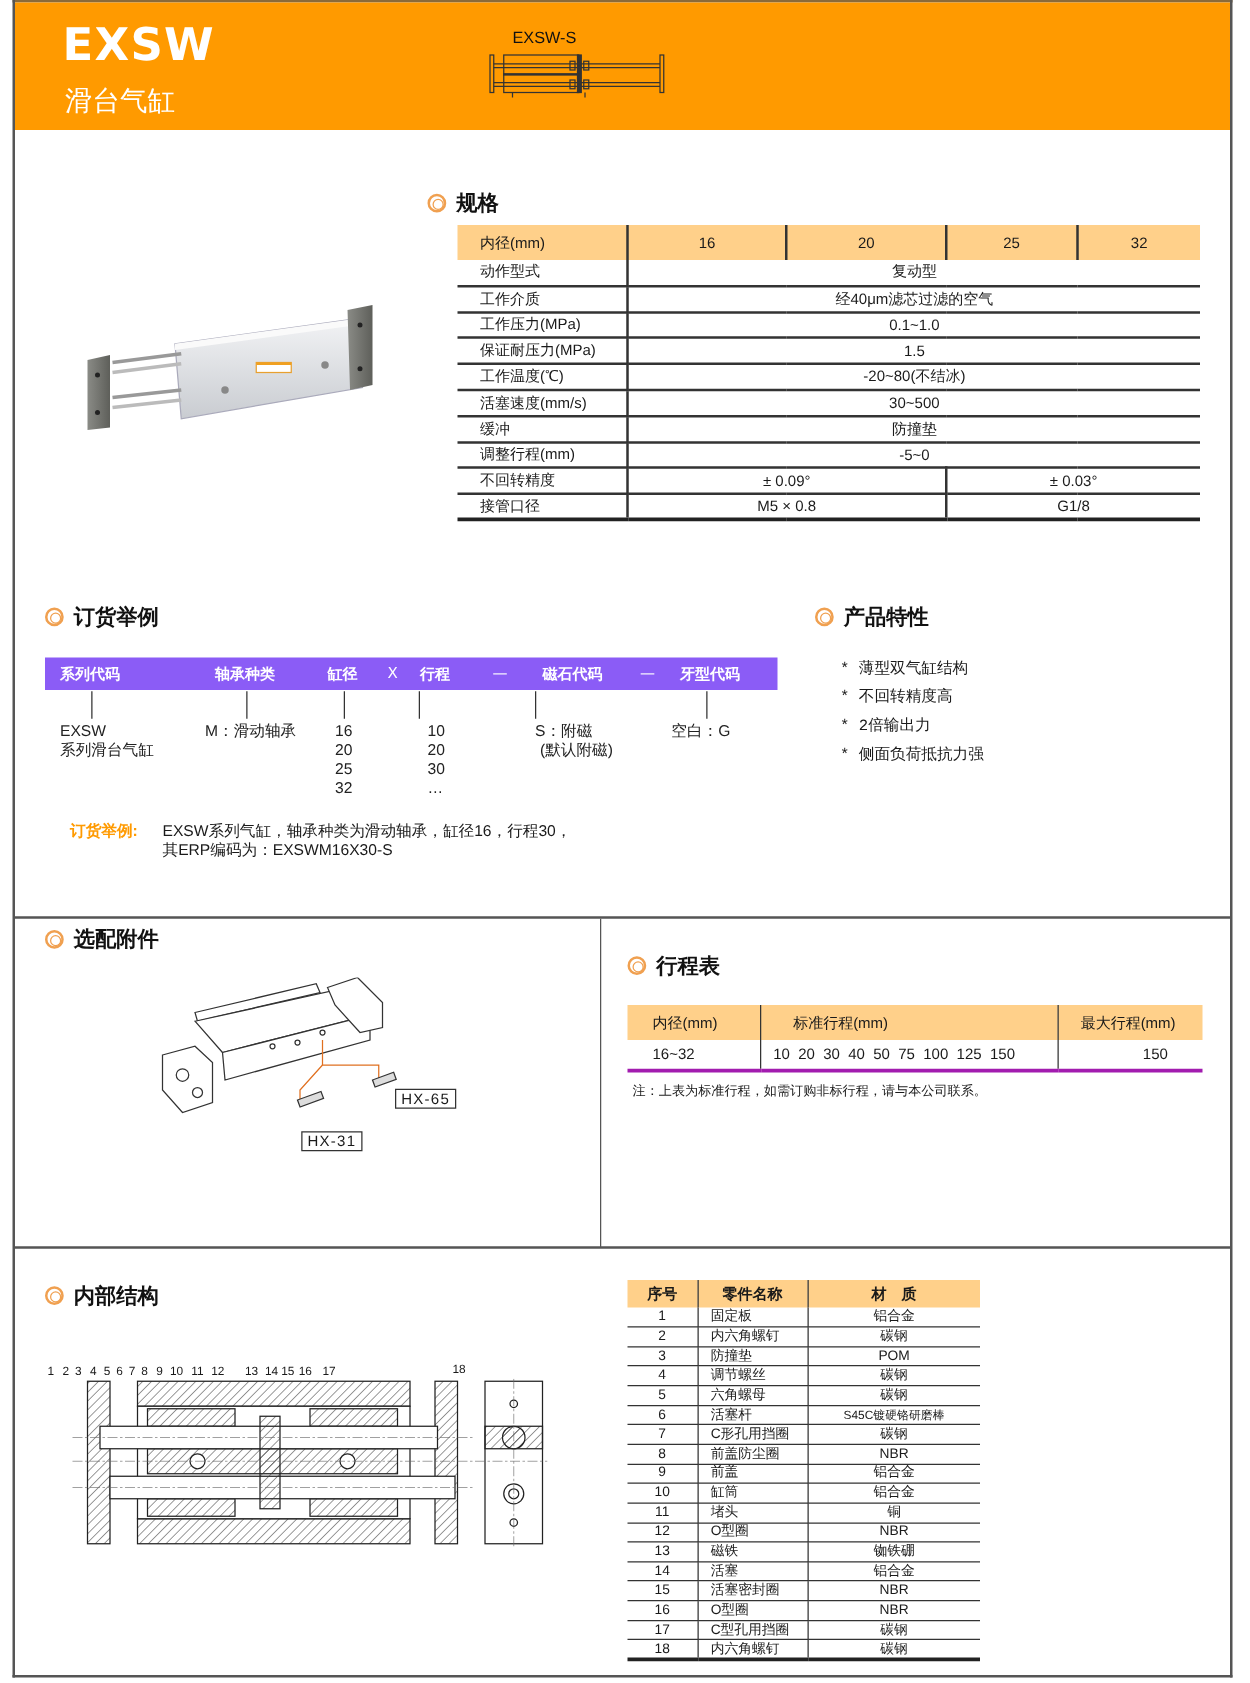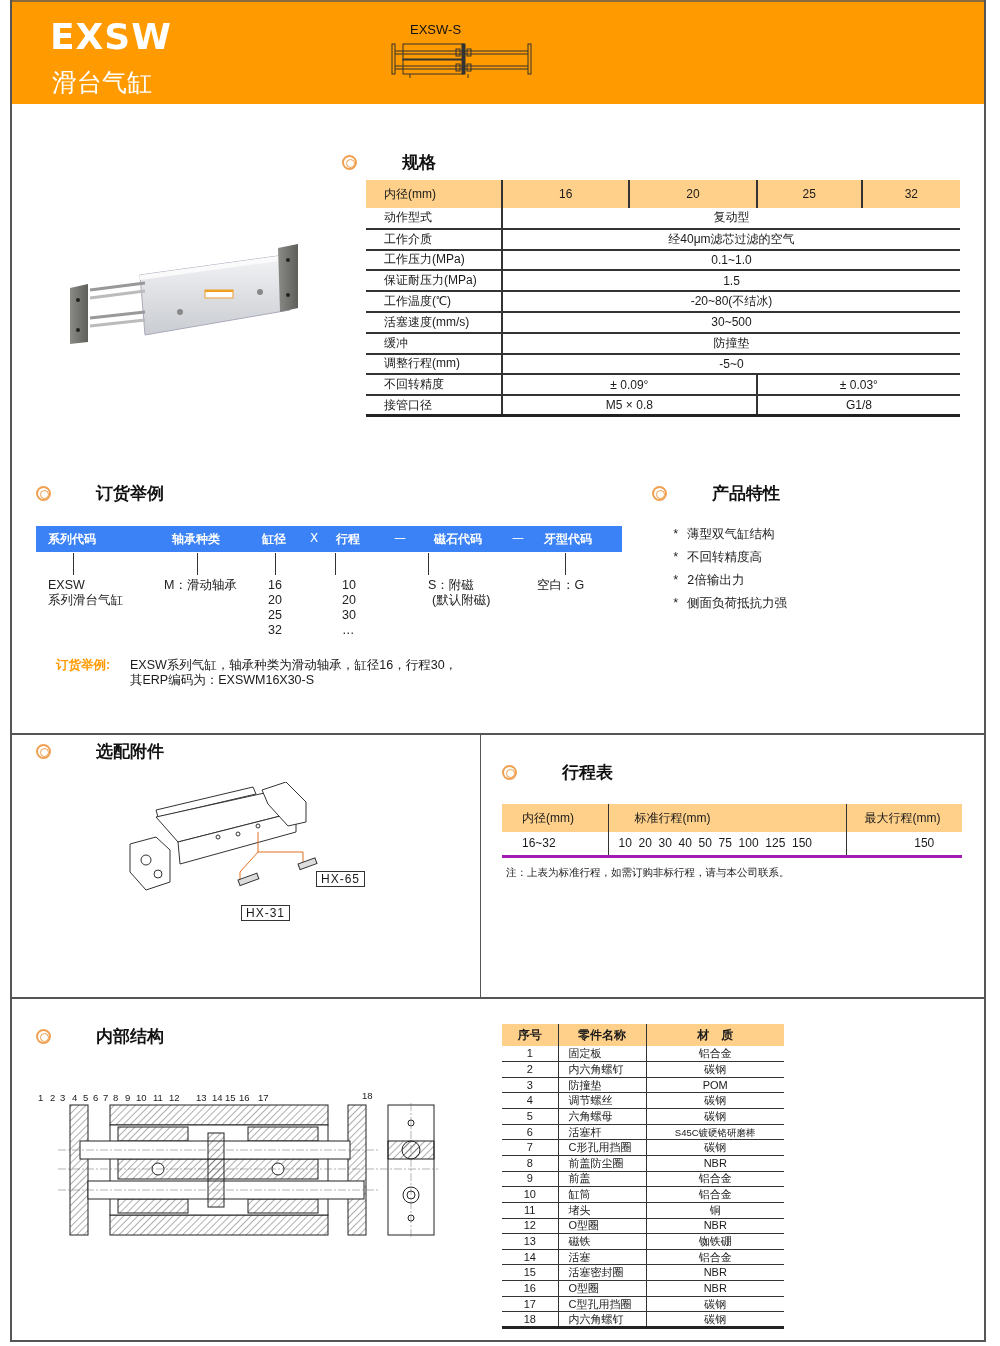--- a/index.html
+++ b/index.html
@@ -8,7 +8,7 @@
   .top-line { position:absolute; left:10px; top:0; width:976px; height:2px; background:#8a6a3a; }
   .header { position: absolute; left: 12px; top: 2px; width: 972px; height: 102px; background: #ff9a00; }
   .header .model { position: absolute; left: 38px; top: 14px; font-family: "DejaVu Sans", sans-serif; font-weight: bold; font-size: 36px; color: #fff; letter-spacing: 1px; }
-  .header .subtitle { position: absolute; left: 40px; top: 64px; font-size: 25px; color: #fff; }
+  .header .subtitle { position: absolute; left: 40px; top: 64px; font-size: 22px; color: #fff; }
   .header .variant { position: absolute; left: 398px; top: 20px; font-size: 13px; color: #111; font-family: "Liberation Sans", sans-serif; }
   .header svg.mini { position: absolute; left: 376px; top: 38px; }
 

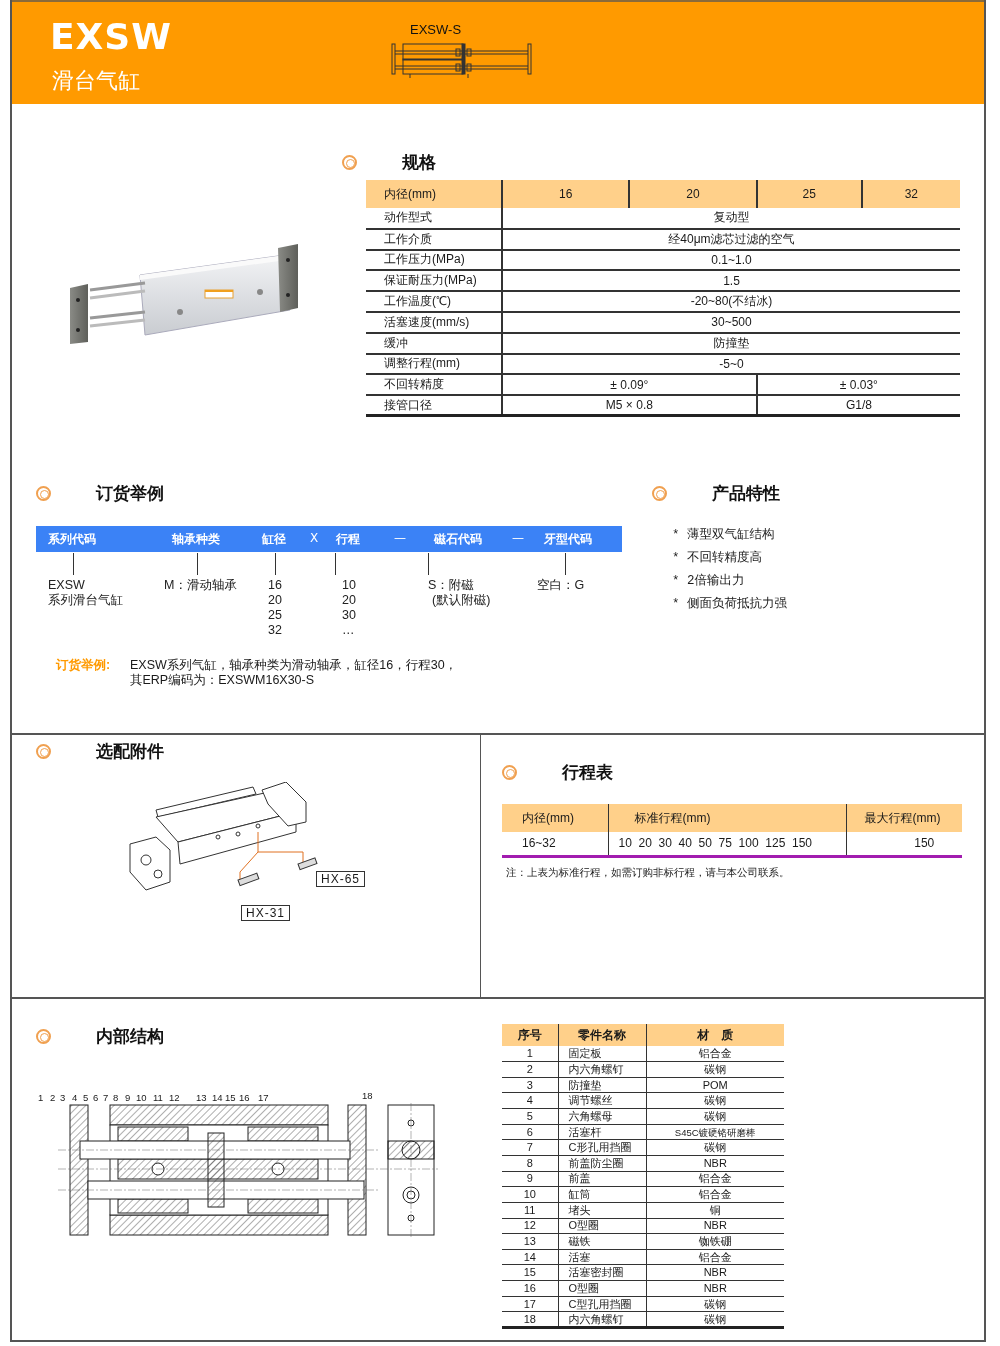--- a/index.html
+++ b/index.html
@@ -12,7 +12,7 @@
   .header .variant { position: absolute; left: 398px; top: 20px; font-size: 13px; color: #111; font-family: "Liberation Sans", sans-serif; }
   .header svg.mini { position: absolute; left: 376px; top: 38px; }
 
-  .sec-title { position: absolute; display: flex; align-items: center; font-weight: bold; font-size: 17px; color: #111; gap: 37px; }
+  .sec-title { position: absolute; display: flex; align-items: center; font-weight: bold; font-size: 17px; color: #111; }
   .sec-title .ring { width: 15px; height: 15px; border: 2px solid #f0a050; border-radius: 50%; margin-right: 8px; position: relative; }
   .sec-title .ring::after { content:""; position:absolute; left:2px; top:2px; width:7px; height:7px; border:1px solid #f0a050; border-radius:50%; }
 

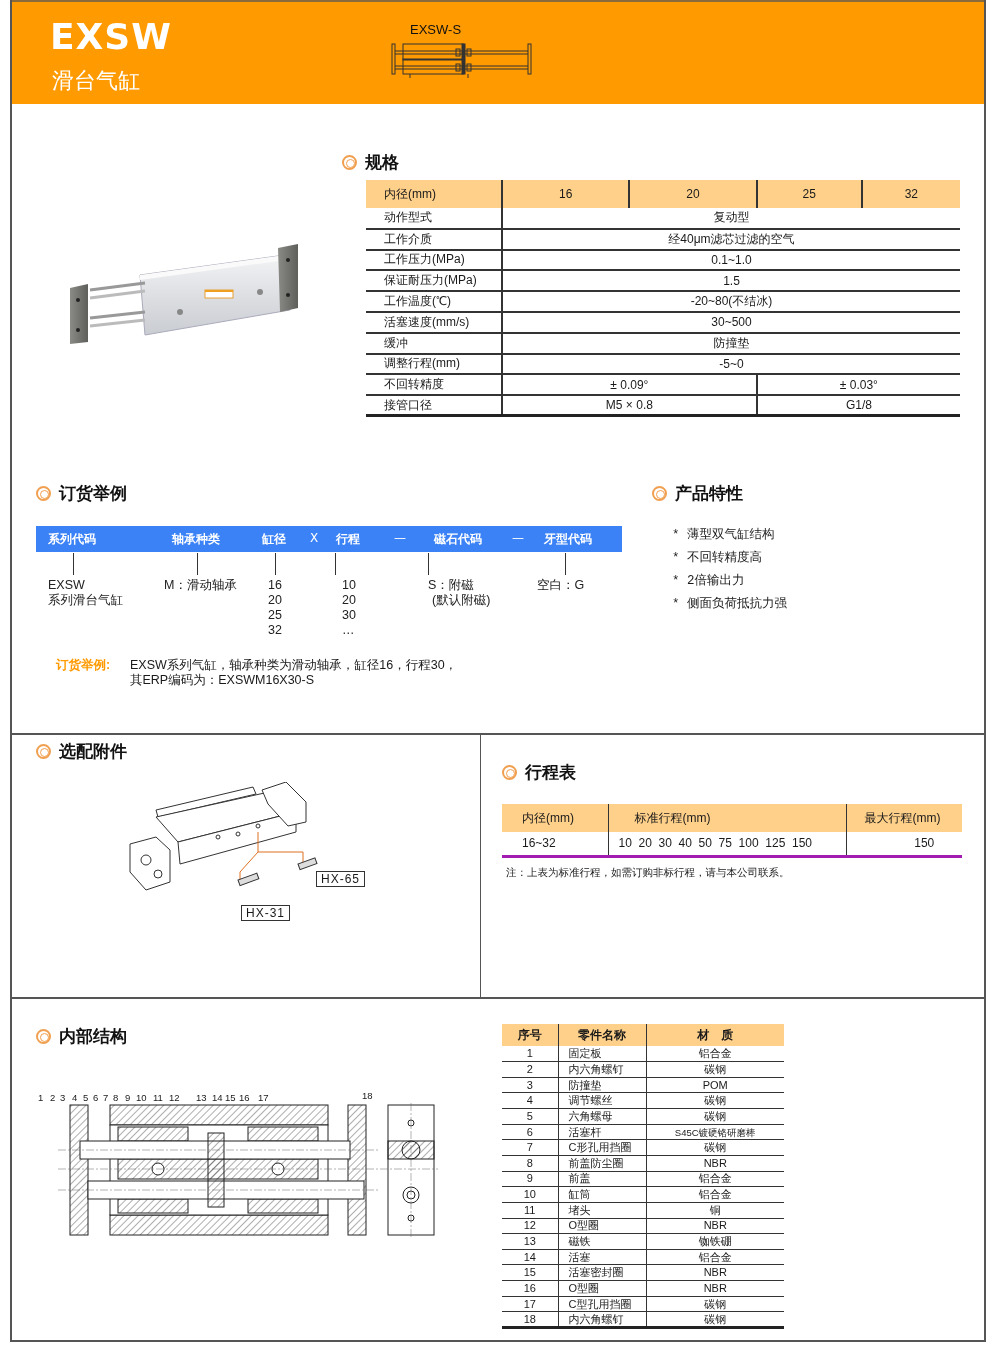--- a/index.html
+++ b/index.html
@@ -29,7 +29,7 @@
   .tol { font-size: 8px; line-height: 8px; display:inline-block; vertical-align: middle; }
 
   
-  .order-bar { position: absolute; left: 36px; top: 526px; width: 586px; height: 26px; background: #3b82f6; }
+  .order-bar { position: absolute; left: 36px; top: 526px; width: 586px; height: 26px; background: #8b5cf6; }
   .order-bar span { position: absolute; top: 5px; font-size: 12px; font-weight: bold; color: #fff; }
   .tick { position: absolute; width: 1px; height: 22px; background: #333; top: 553px; }
   .oval { position: absolute; font-size: 12.5px; color: #222; line-height: 15px; font-family: "Liberation Sans", sans-serif; }

